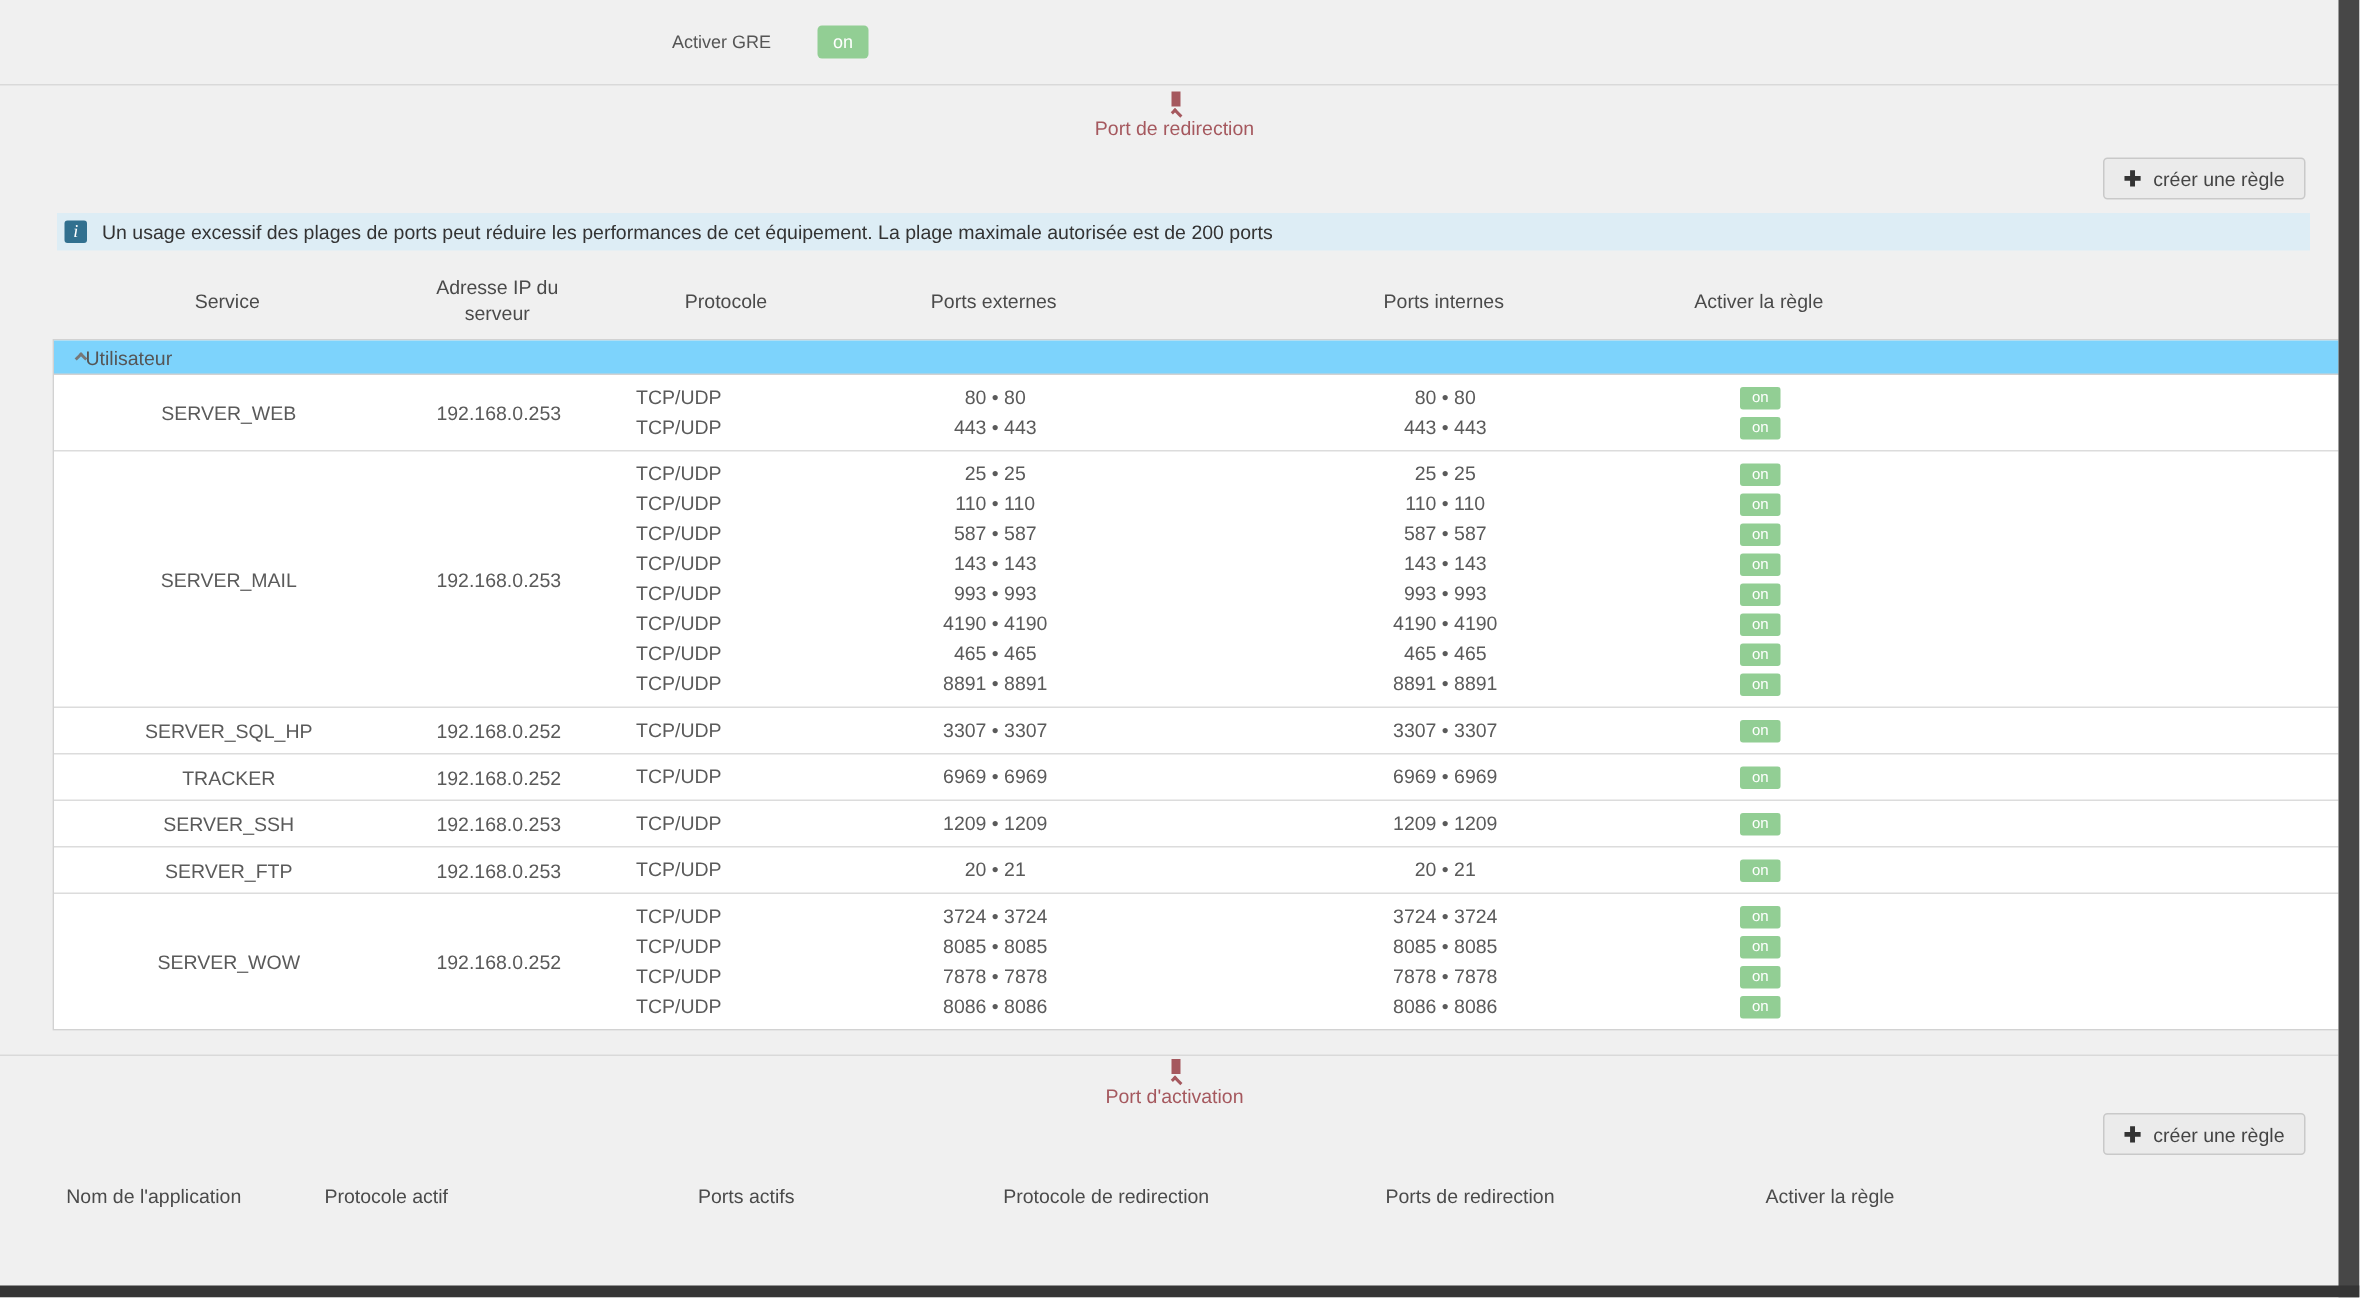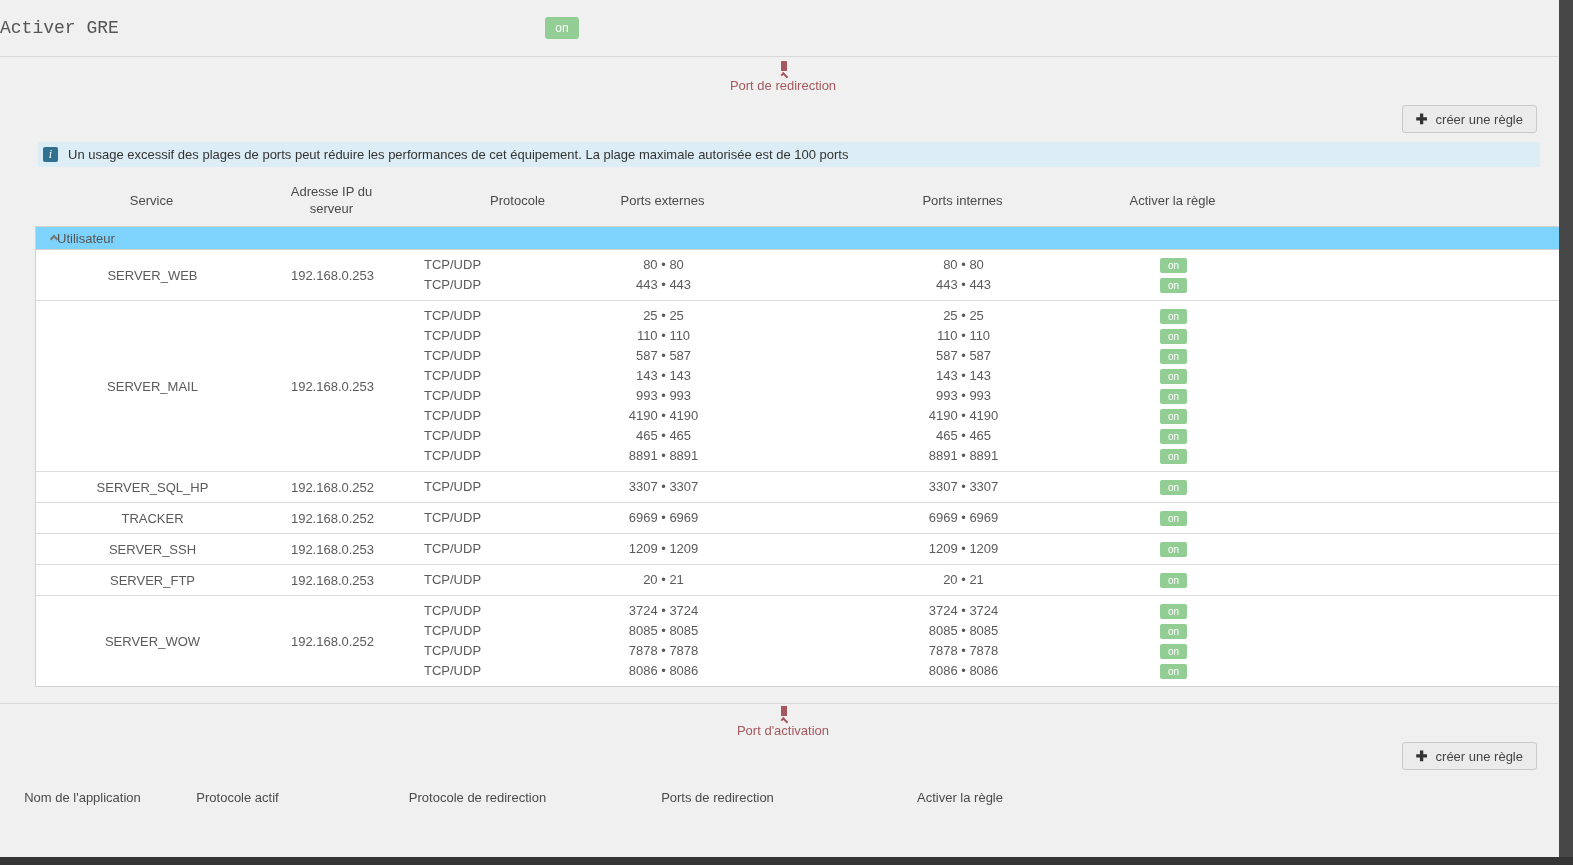--- a/index.html
+++ b/index.html
@@ -20,7 +20,7 @@
 
   
   .gre-row{display:flex;align-items:center;height:57px;border-bottom:1px solid #d9d9d9;}
-  .gre-label{width:514px;text-align:left;font-size:18px;color:#555;font-family:Liberation Mono, monospace;}
+  .gre-label{width:514px;text-align:right;font-size:12px;color:#555;}
   .on-btn{background:var(--green);color:#fff;border-radius:2px;text-align:center;display:inline-block;cursor:pointer;}
   .on-lg{width:34px;height:22px;line-height:22px;font-size:12px;border-radius:3px;margin-left:31px;}
   .on-sm{width:27px;height:15px;line-height:15px;font-size:10px;}

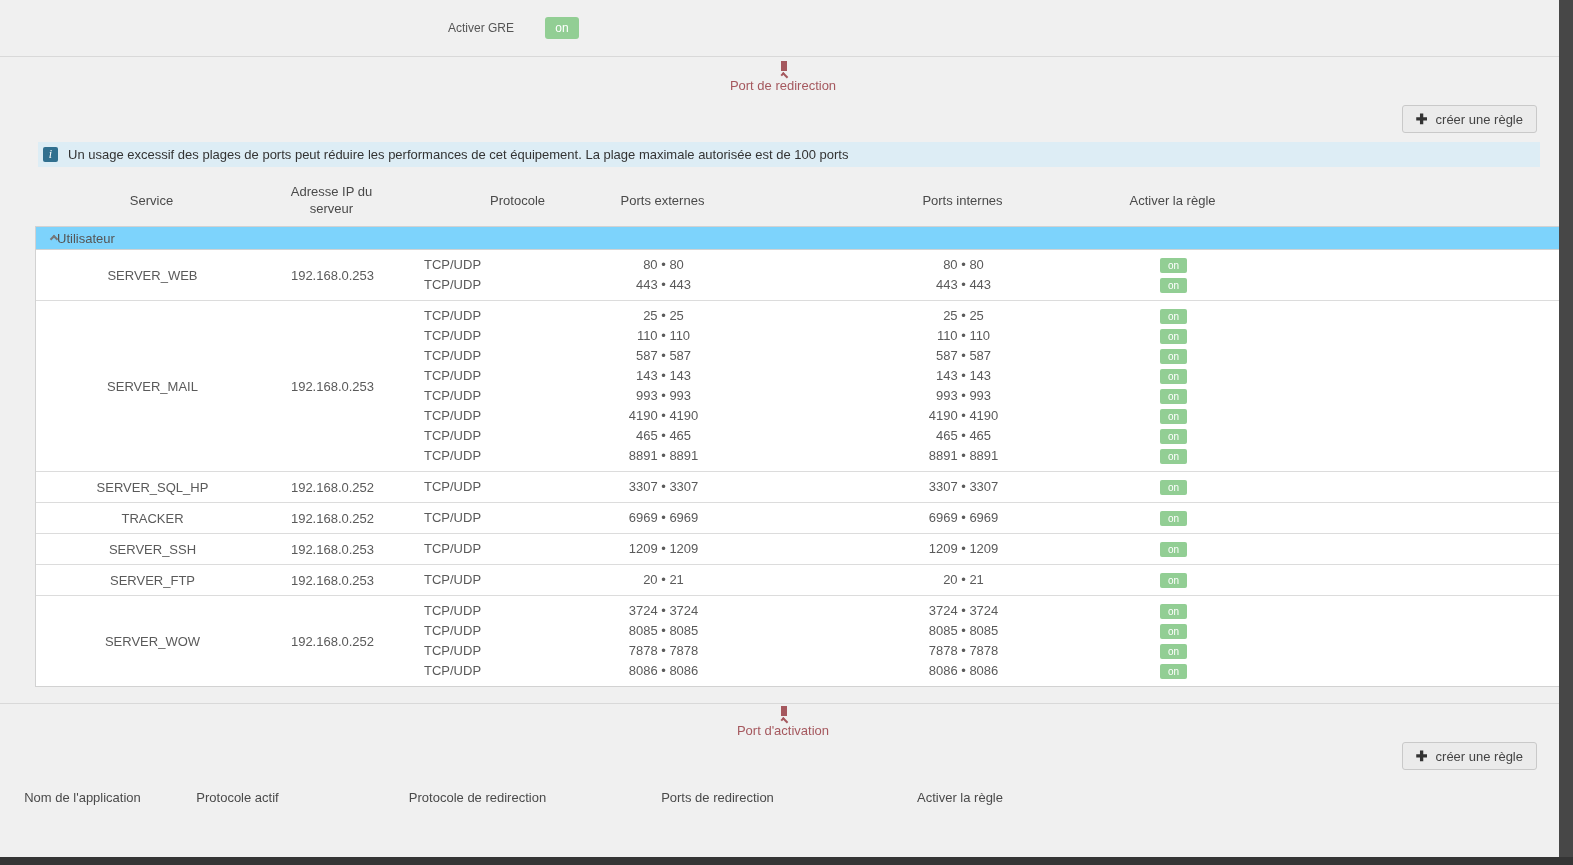--- a/index.html
+++ b/index.html
@@ -101,7 +101,7 @@
 
     <div class="info-banner">
       <span class="info-icon">i</span>
-      <span class="info-text">Un usage excessif des plages de ports peut réduire les performances de cet équipement. La plage maximale autorisée est de 100 ports</span>
+      <span class="info-text">Un usage excessif des plages de ports peut réduire les performances de cet équipement. La plage maximale autorisée est de 200 ports</span>
     </div>
 
     <div class="pr-table">

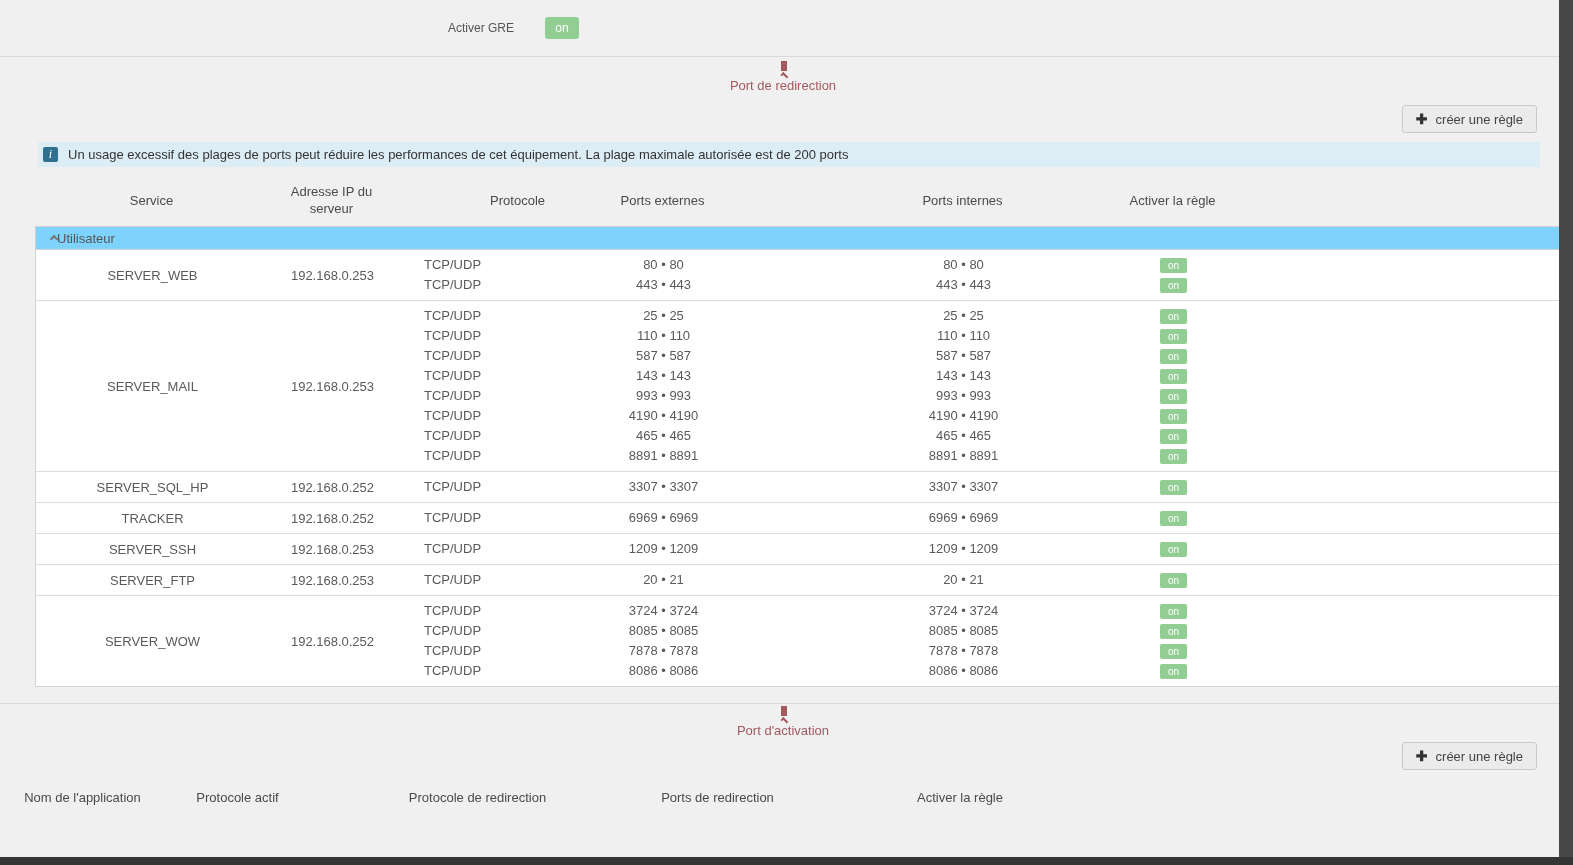--- a/index.html
+++ b/index.html
@@ -52,7 +52,7 @@
   .pr-grid{display:grid;grid-template-columns:233px 127px 150px 235px 365px 55px 1fr;align-items:center;}
   .pr-head{min-height:52px;}
   .h-cell{text-align:center;font-size:13px;color:#4a4a4a;line-height:17px;}
-  .h-proto{text-align:right;padding-left:28px;}
+  .h-proto{text-align:center;padding-left:28px;}
   .h-state{white-space:nowrap;justify-self:center;}
   .pr-body{background:#fff;border:1px solid #d2d2d2;}
   .group-row{background:#7dd3fc;height:23px;display:flex;align-items:center;padding-left:15px;

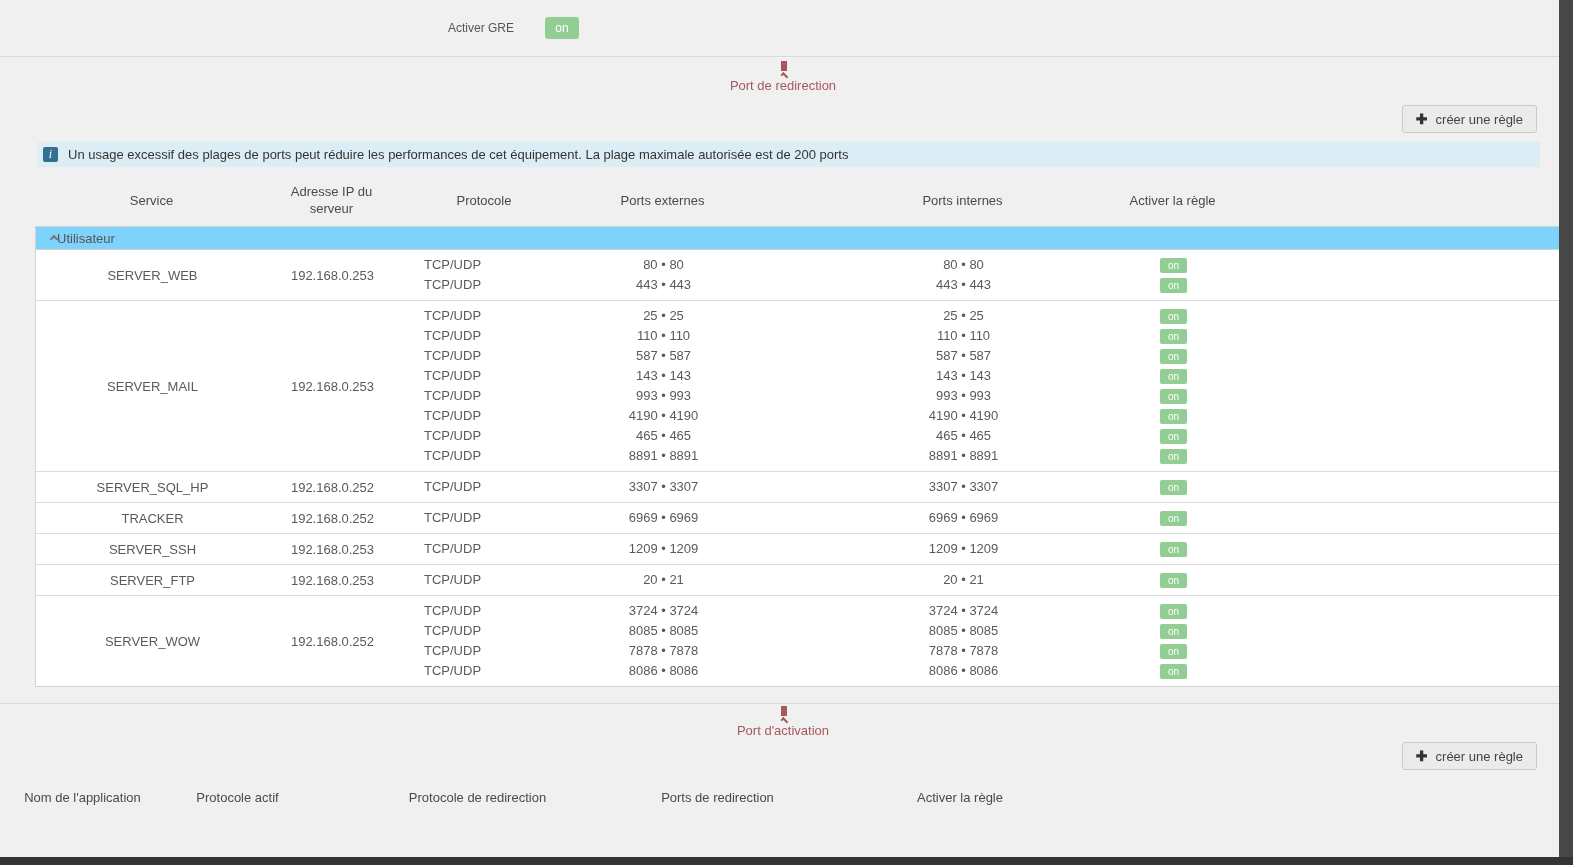--- a/index.html
+++ b/index.html
@@ -73,7 +73,7 @@
   .act-sect .section-header{margin-top:2px;}
   .act-sect .btn-row{margin-top:4px;margin-bottom:2px;}
   .act-head{display:grid;grid-template-columns:165px 145px 335px 145px 340px 140px 1fr;
-            min-height:50px;align-items:center;margin-top:2px;}
+            padding-left:20px;min-height:50px;align-items:center;margin-top:2px;}
 </style>
 </head>
 <body>

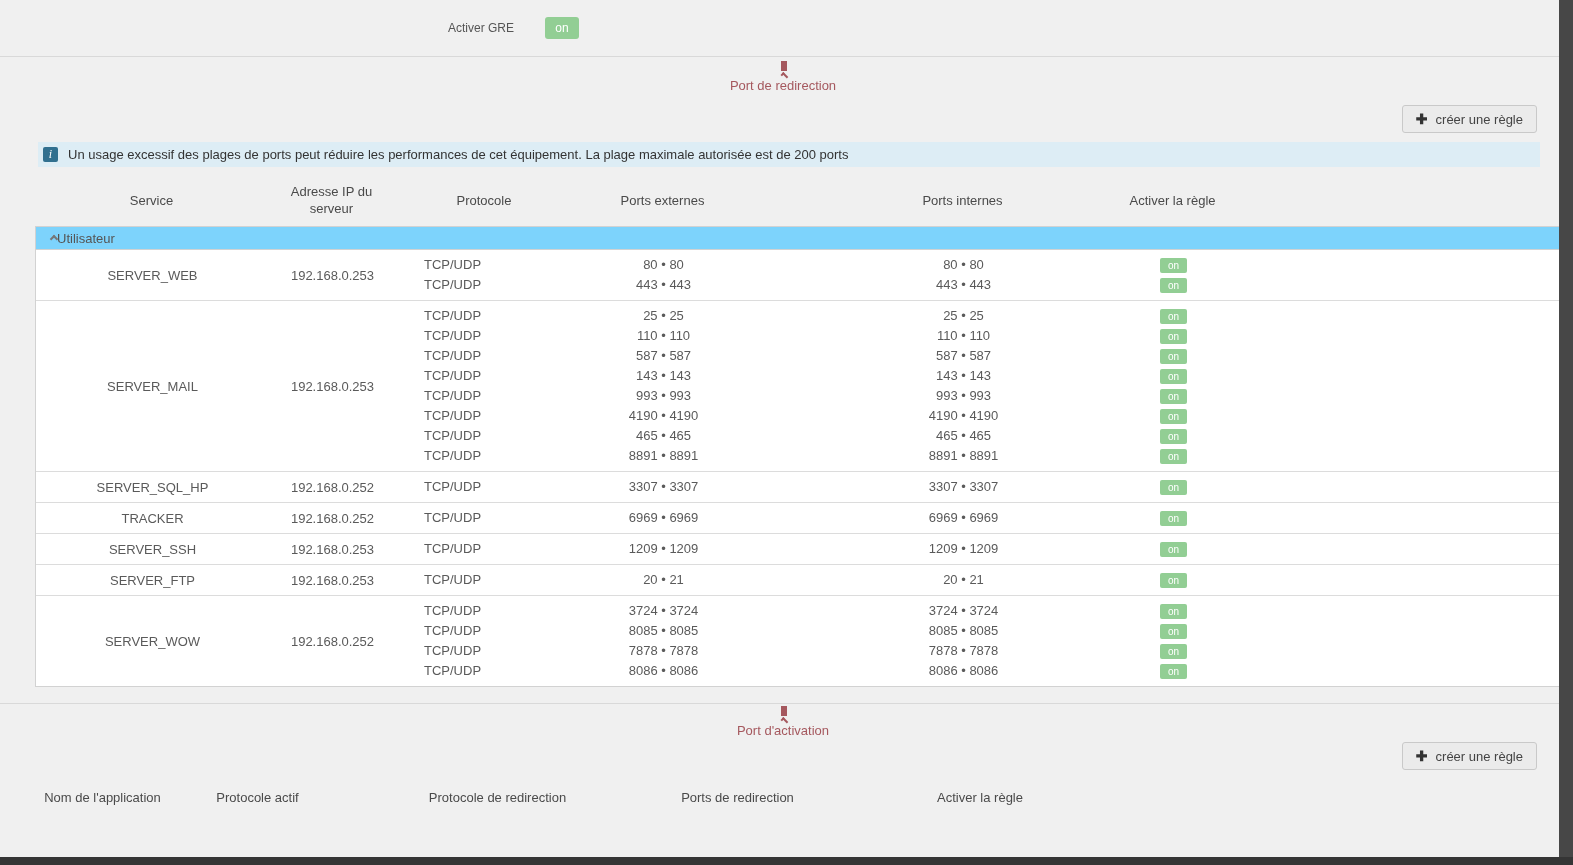--- a/index.html
+++ b/index.html
@@ -347,6 +347,7 @@
     <div class="act-head">
       <div class="h-cell">Nom de l'application</div>
       <div class="h-cell">Protocole actif</div>
+      <div class="h-cell">Ports actifs</div>
       <div class="h-cell">Protocole de redirection</div>
       <div class="h-cell">Ports de redirection</div>
       <div class="h-cell">Activer la règle</div>

